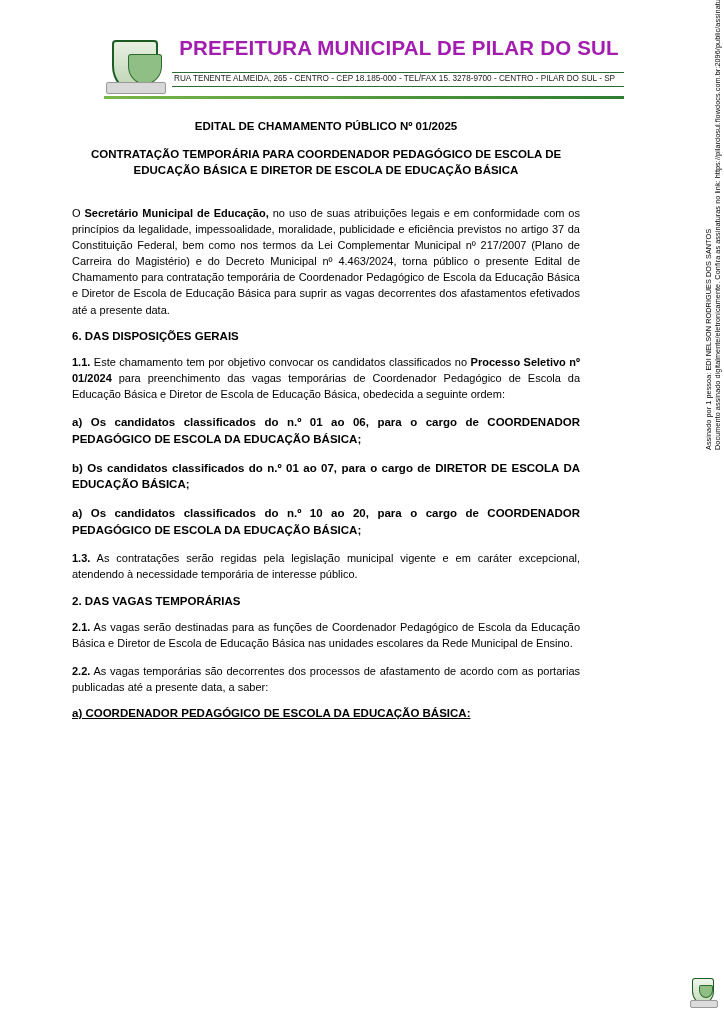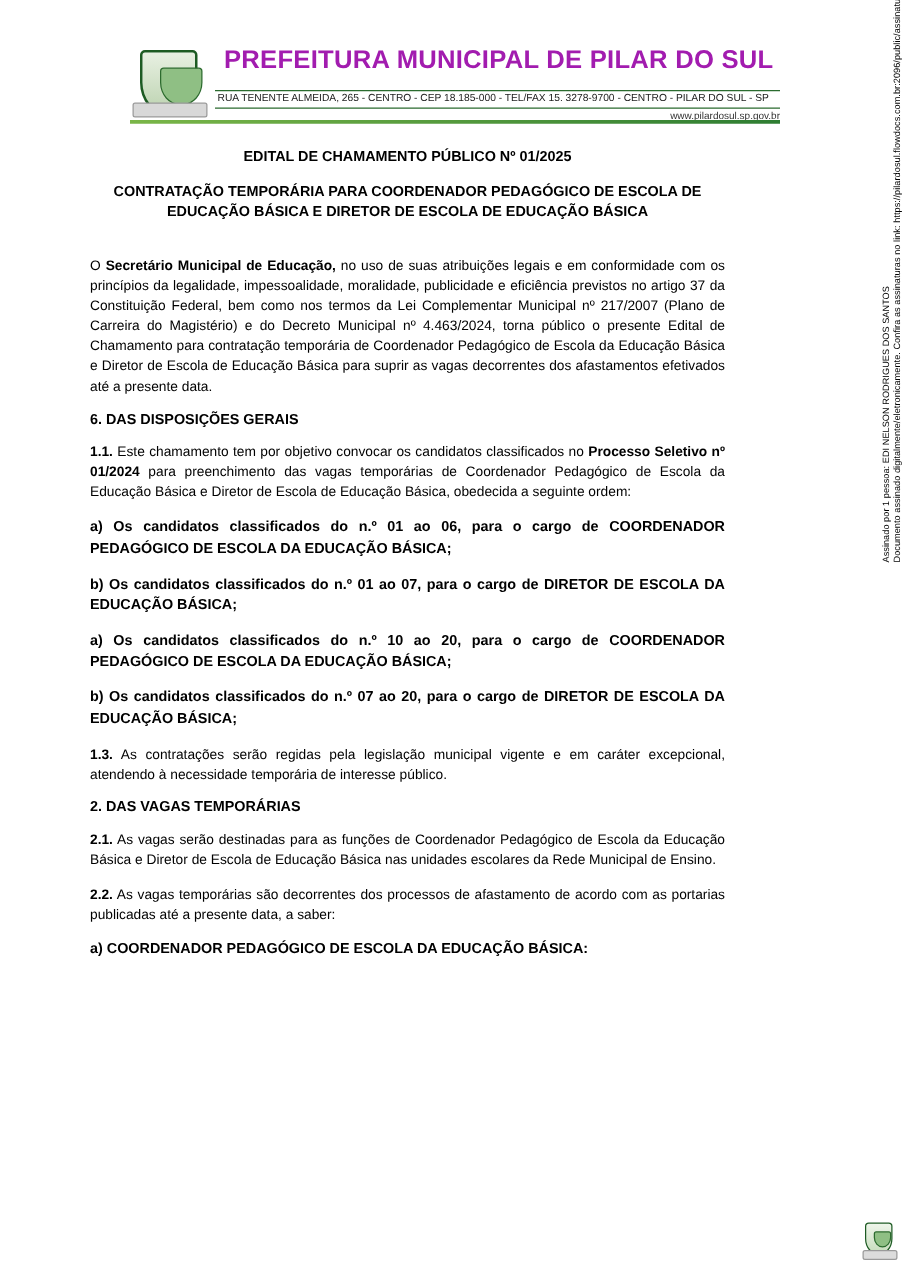--- a/index.html
+++ b/index.html
@@ -271,7 +271,6 @@
     <div class="lh-rule"></div>
     <div class="lh-addr">RUA TENENTE ALMEIDA, 265 - CENTRO - CEP 18.185-000 - TEL/FAX 15. 3278-9700 - CENTRO - PILAR DO SUL - SP</div>
     <div class="lh-rule2"></div>
-    <div class="lh-site">www.pilardosul.sp.gov.br</div>
     <div class="lh-greenbar"></div>
   </div>
 

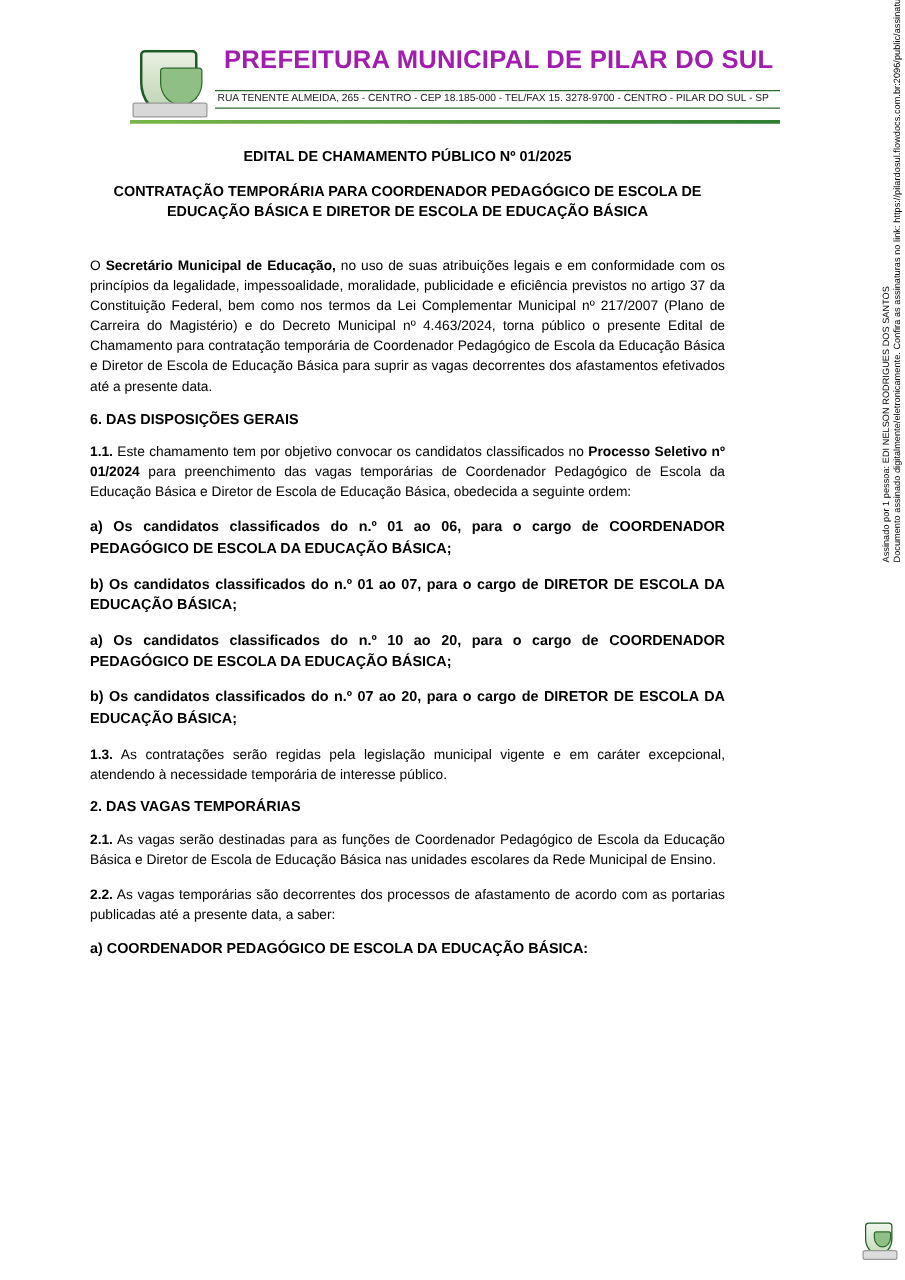--- a/index.html
+++ b/index.html
@@ -284,7 +284,6 @@
         <p class="bold-item">a) Os candidatos classificados do n.º 01 ao 06, para o cargo de COORDENADOR PEDAGÓGICO DE ESCOLA DA EDUCAÇÃO BÁSICA;</p>
         <p class="bold-item">b) Os candidatos classificados do n.º 01 ao 07, para o cargo de DIRETOR DE ESCOLA DA EDUCAÇÃO BÁSICA;</p>
         <p class="bold-item">a) Os candidatos classificados do n.º 10 ao 20, para o cargo de COORDENADOR PEDAGÓGICO DE ESCOLA DA EDUCAÇÃO BÁSICA;</p>
-        <p class="bold-item">b) Os candidatos classificados do n.º 07 ao 20, para o cargo de DIRETOR DE ESCOLA DA EDUCAÇÃO BÁSICA;</p>
         <p class="body"><b>1.3.</b> As contratações serão regidas pela legislação municipal vigente e em caráter excepcional, atendendo à necessidade temporária de interesse público.</p>
         <p class="heading">2. DAS VAGAS TEMPORÁRIAS</p>
         <p class="body"><b>2.1.</b> As vagas serão destinadas para as funções de Coordenador Pedagógico de Escola da Educação Básica e Diretor de Escola de Educação Básica nas unidades escolares da Rede Municipal de Ensino.</p>

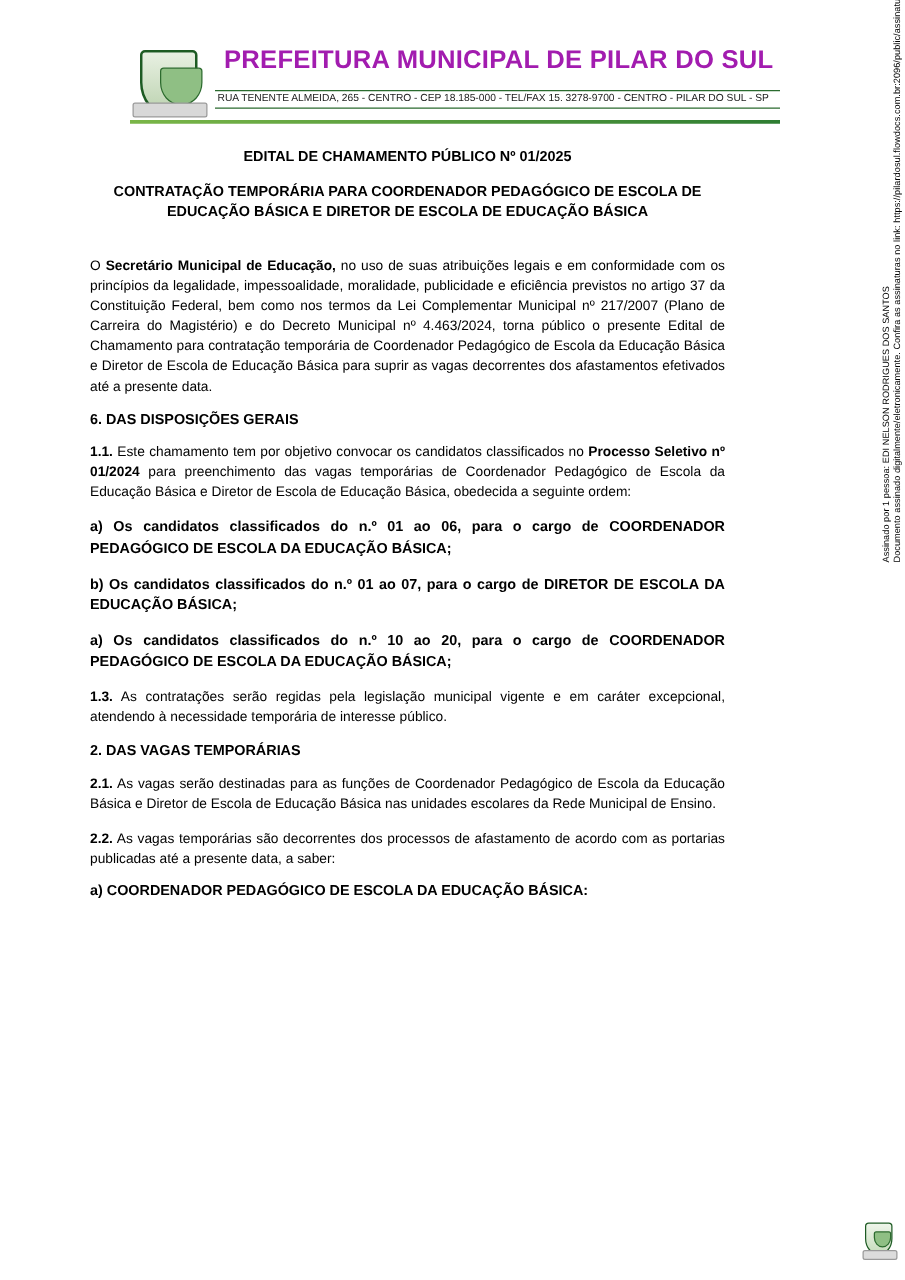--- a/index.html
+++ b/index.html
@@ -182,6 +182,7 @@
   p.underline-item {
     font-size: 11.5px;
     font-weight: bold;
+    text-decoration: underline;
     margin: 0 0 12px 0;
   }
 

